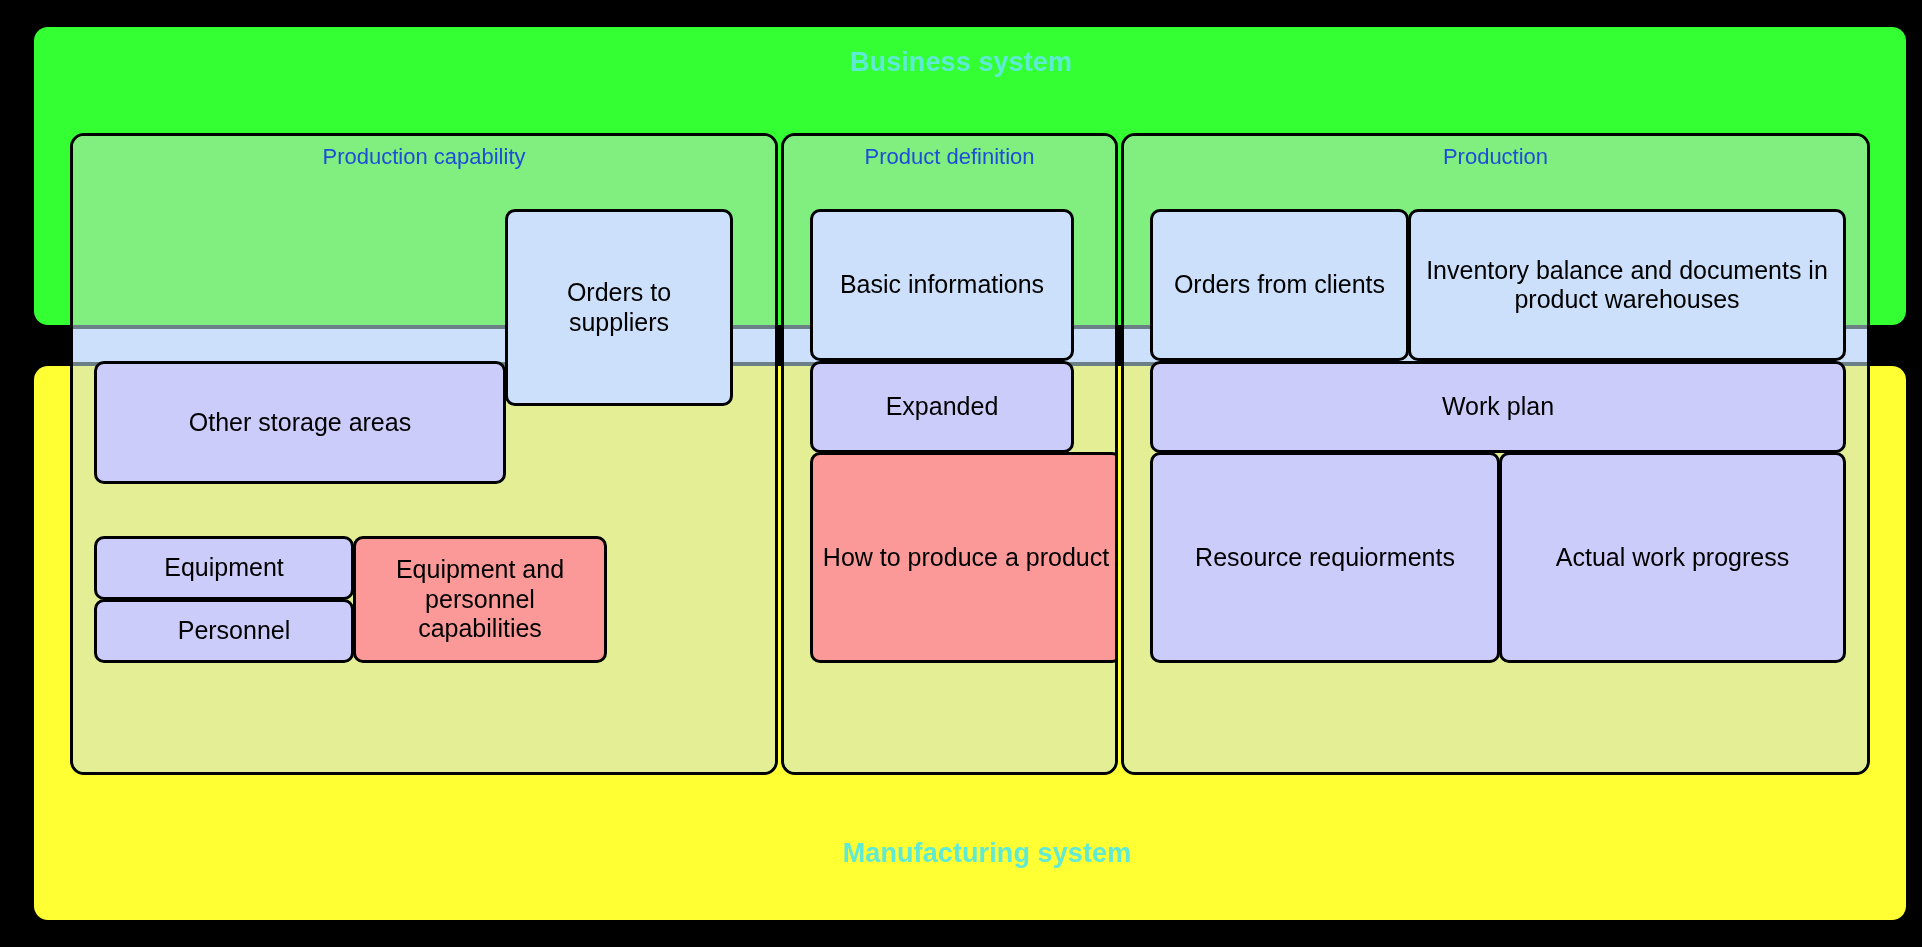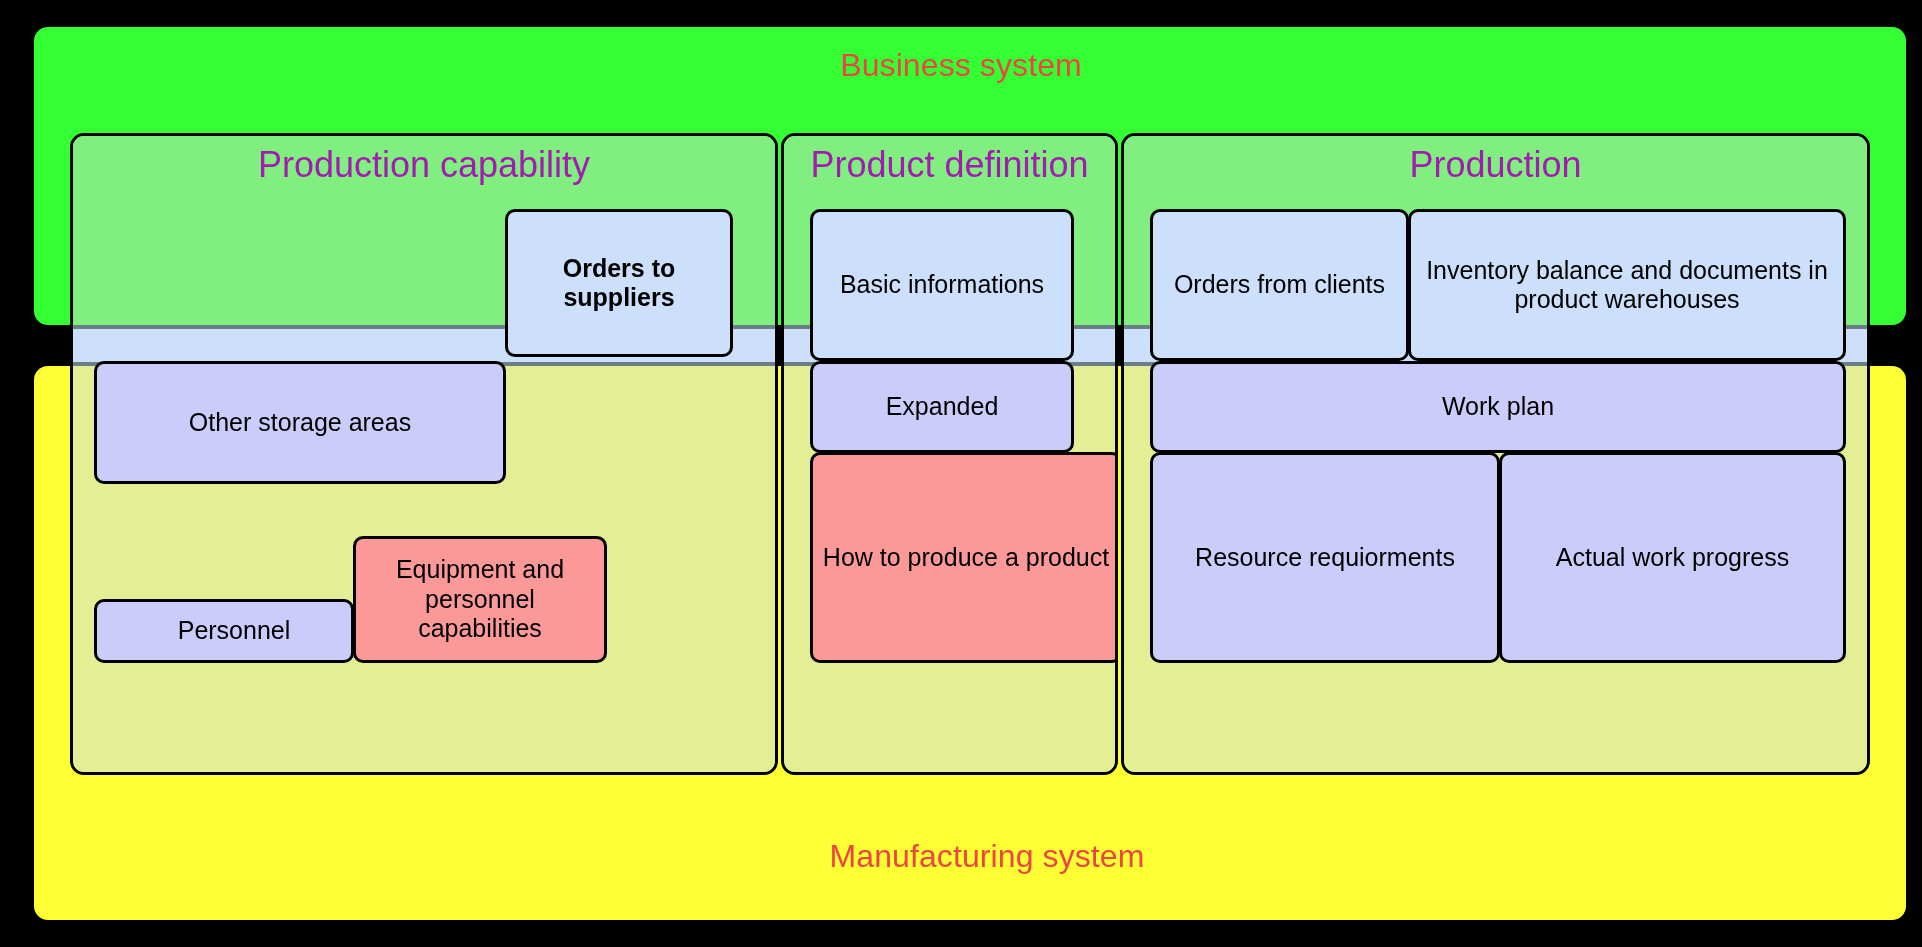--- a/index.html
+++ b/index.html
@@ -46,9 +46,9 @@
     left: 0;
     width: 100%;
     text-align: center;
-    font-size: 32px;
-    font-weight: normal;
-    color: #ef4444;
+    font-size: 27px;
+    font-weight: bold;
+    color: #5eead4;
     letter-spacing: 0.1px;
   }
 

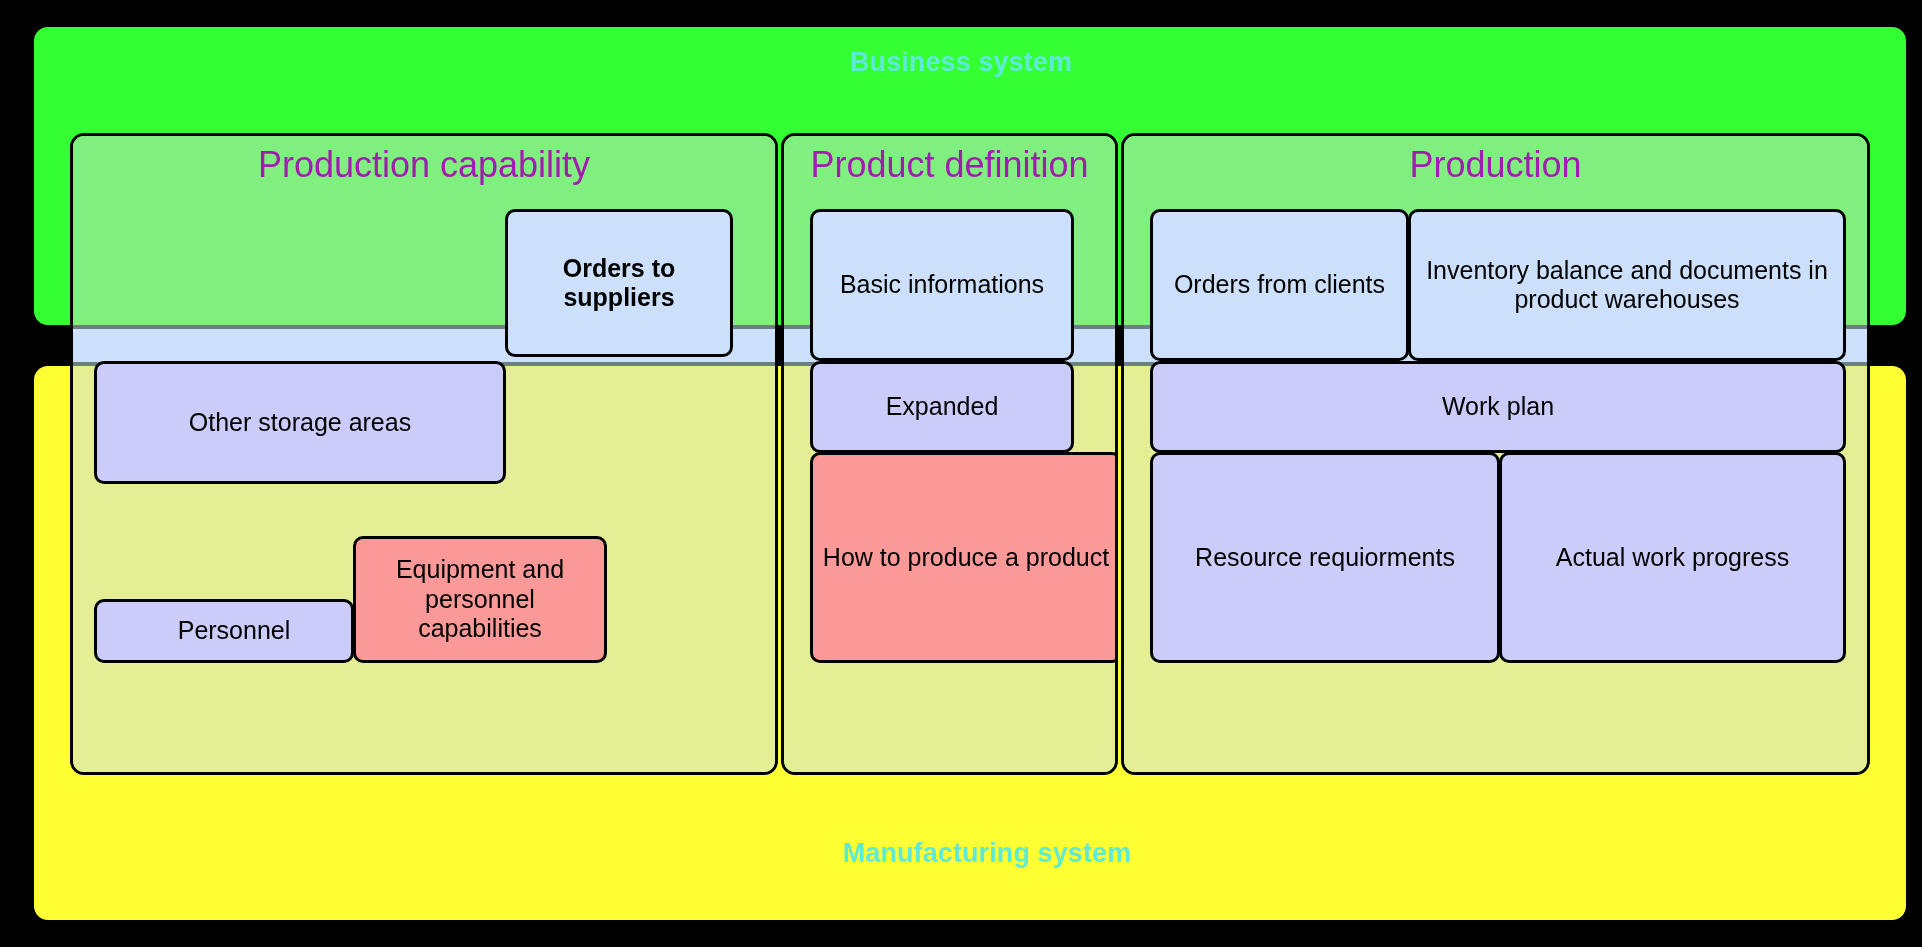--- a/index.html
+++ b/index.html
@@ -90,8 +90,8 @@
     width: 100%;
     top: 8px;
     text-align: center;
-    font-size: 36px;
-    color: #a21caf;
+    font-size: 22px;
+    color: #1d4ed8;
   }
 
   

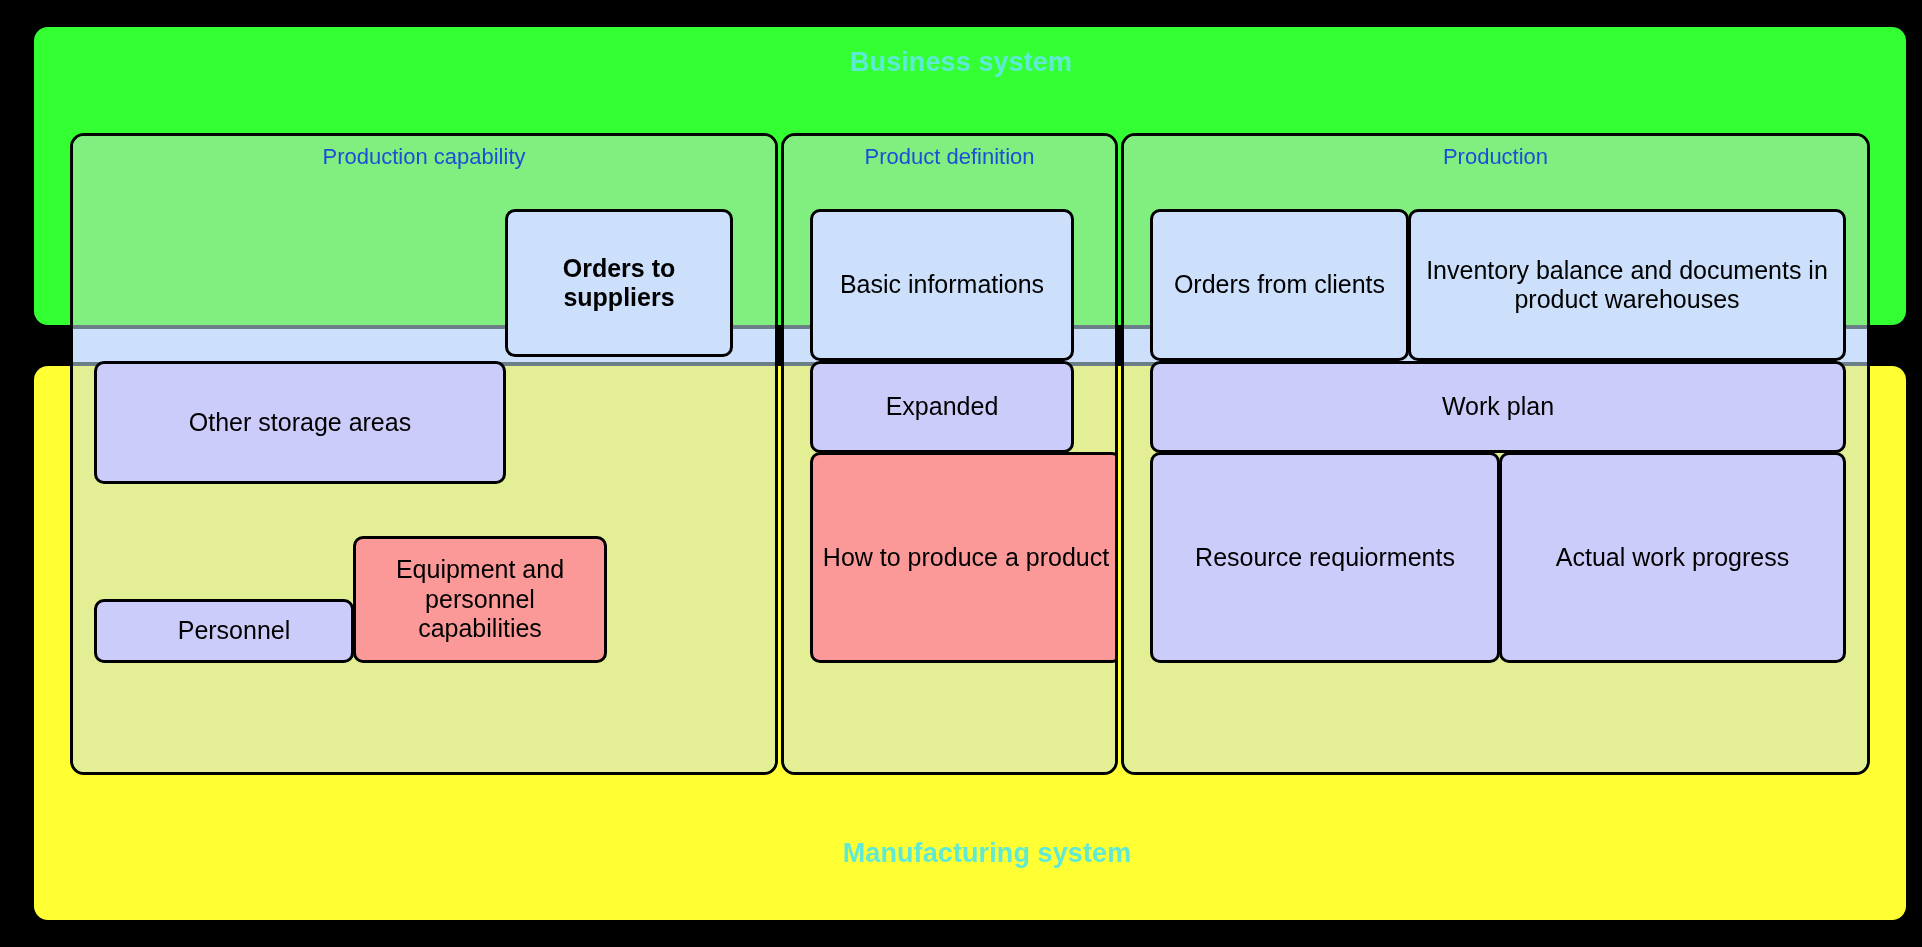--- a/index.html
+++ b/index.html
@@ -133,7 +133,7 @@
     <div class="col-title">Production capability</div>
 
 
-    <div class="box box-blue" style="left:432px; top:73px; width:228px; height:148px;font-weight:bold;">Orders to suppliers</div>
+    <div class="box box-blue" style="left:432px; top:73px; width:228px; height:197px;">Orders to suppliers</div>
 
     <div class="box box-purple" style="left:21px; top:225px; width:412px; height:123px;">Other storage areas</div>
 

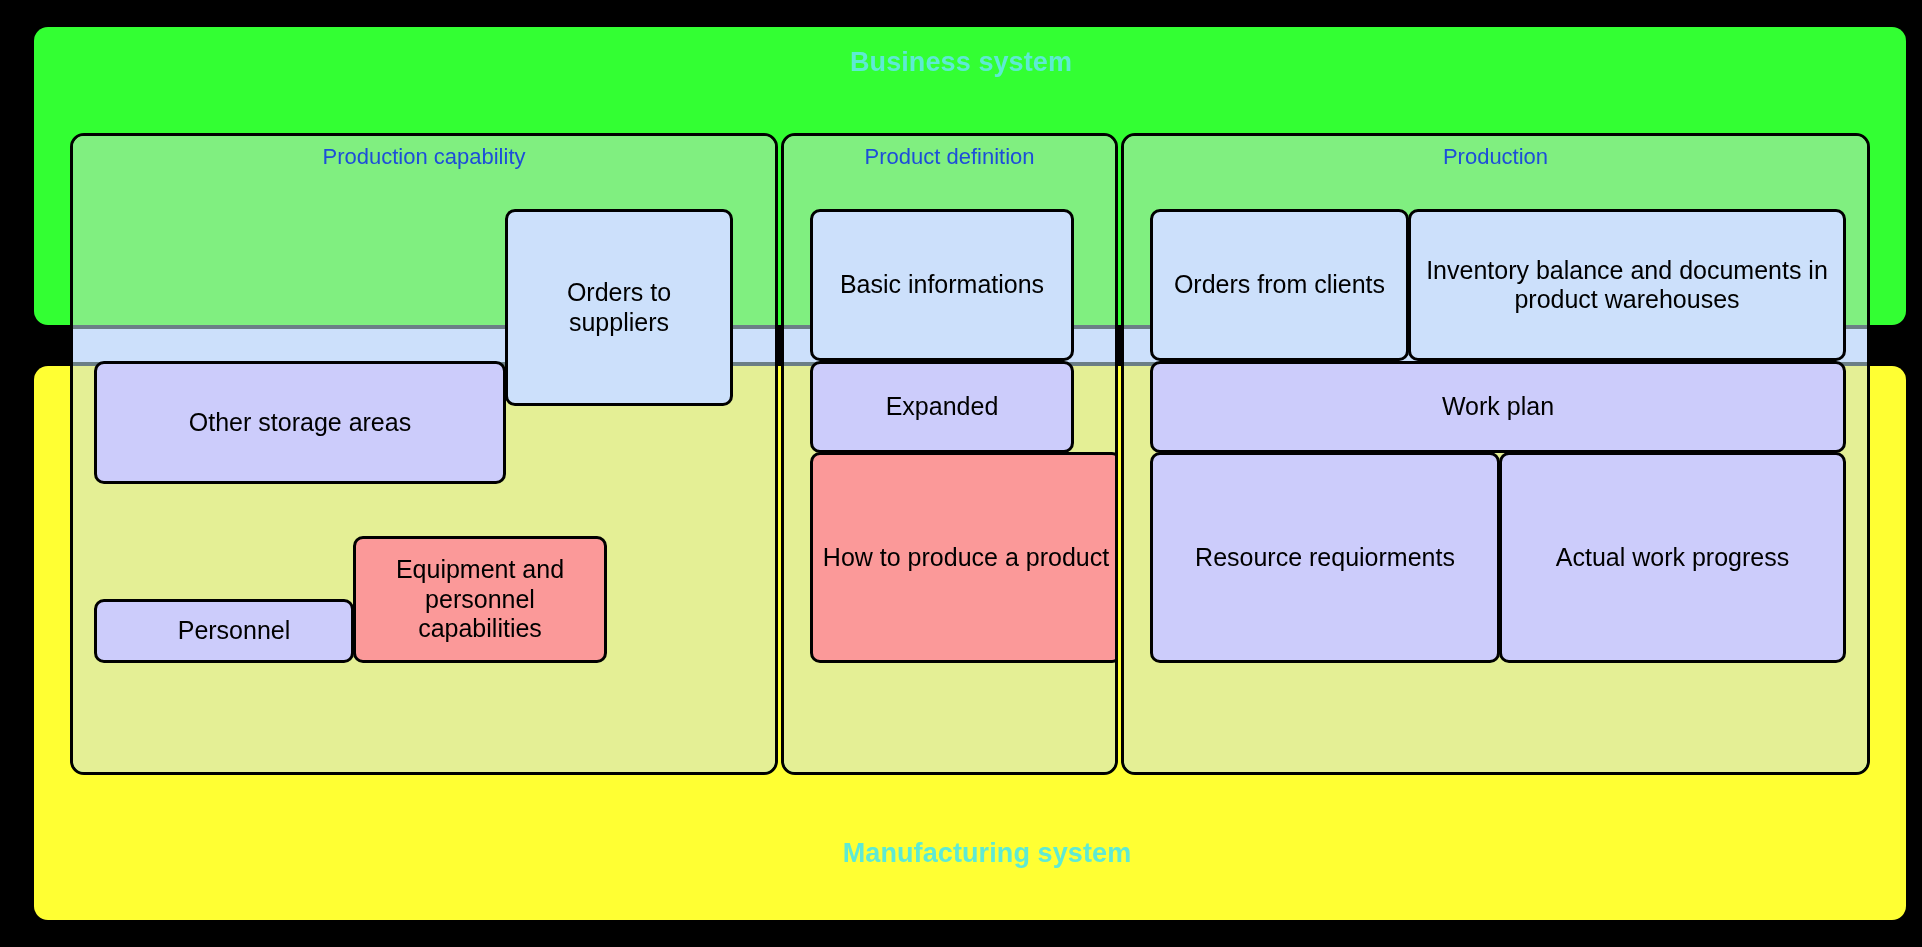--- a/index.html
+++ b/index.html
@@ -137,6 +137,7 @@
 
     <div class="box box-purple" style="left:21px; top:225px; width:412px; height:123px;">Other storage areas</div>
 
+    <div class="box box-purple" style="left:21px; top:400px; width:260px; height:64px;">Equipment</div>
 
     <div class="box box-purple" style="left:21px; top:463px; width:260px; height:64px;padding-left:28px;">Personnel</div>
 

